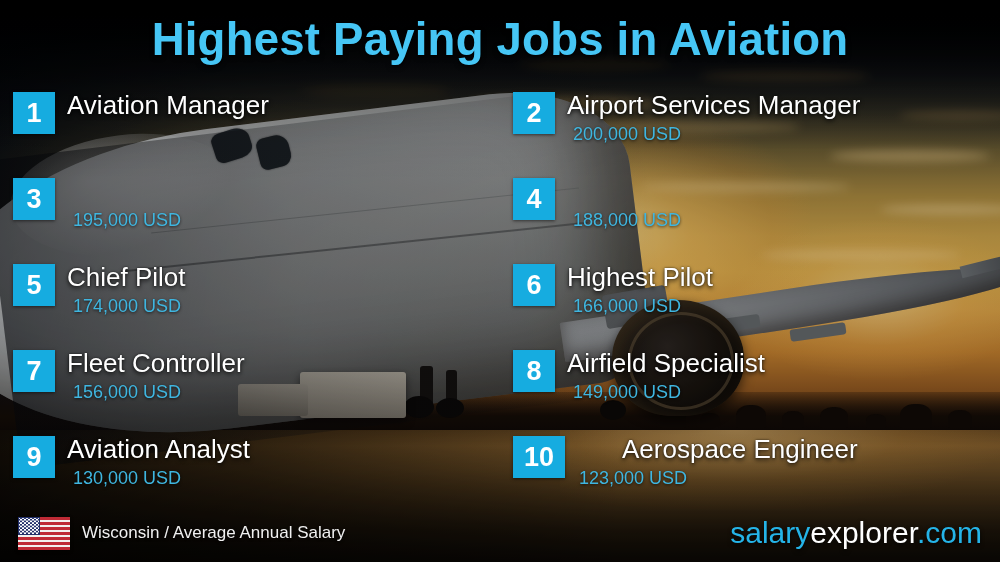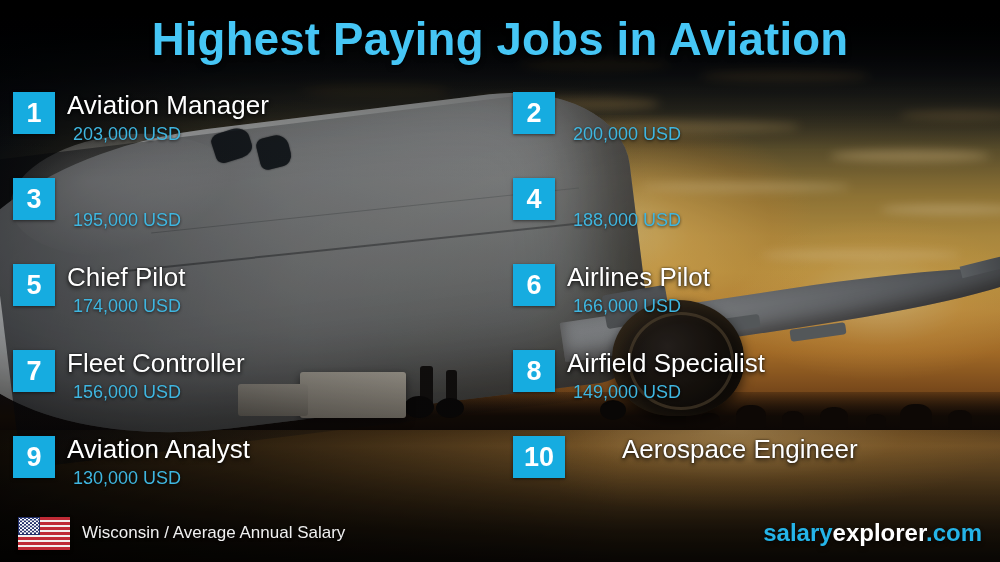--- a/index.html
+++ b/index.html
@@ -366,6 +366,7 @@
 
       <div class="row right" style="top:4px;">
         <div class="badge">2</div>
+        <div class="job">Airport Services Manager</div>
         <div class="salary">200,000 USD</div>
       </div>
 

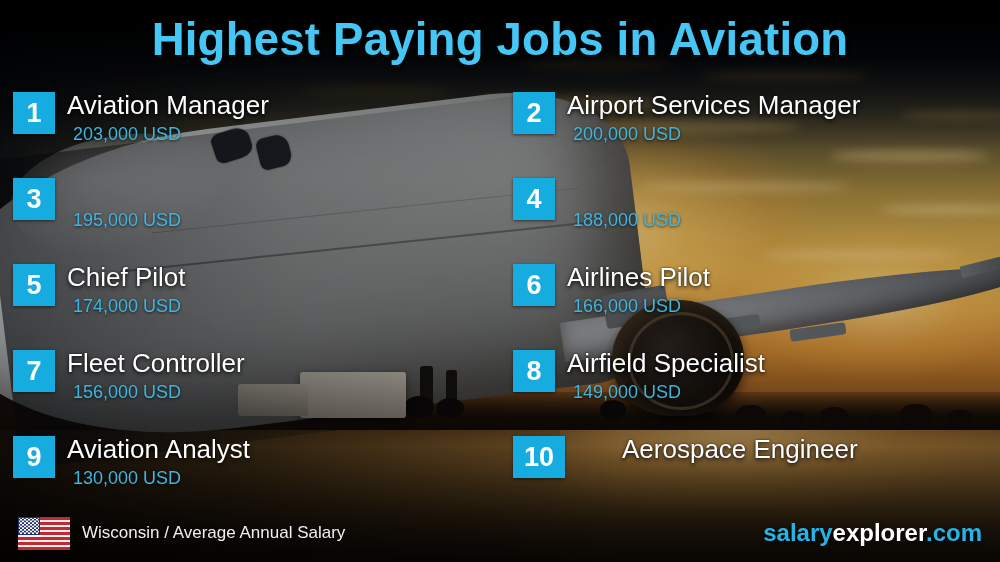--- a/index.html
+++ b/index.html
@@ -361,7 +361,6 @@
       <div class="row left" style="top:4px;">
         <div class="badge">1</div>
         <div class="job">Aviation Manager</div>
-        <div class="salary">203,000 USD</div>
       </div>
 
       <div class="row right" style="top:4px;">

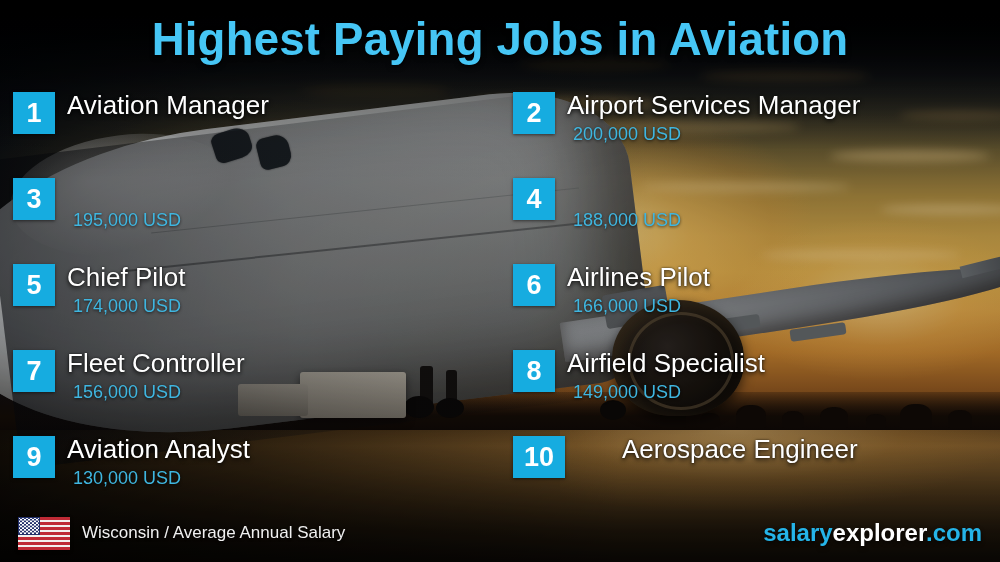--- a/index.html
+++ b/index.html
@@ -387,7 +387,7 @@
 
       <div class="row right" style="top:176px;">
         <div class="badge">6</div>
-        <div class="job">Airlines Pilot</div>
+        <div class="job">Highest Pilot</div>
         <div class="salary">166,000 USD</div>
       </div>
 

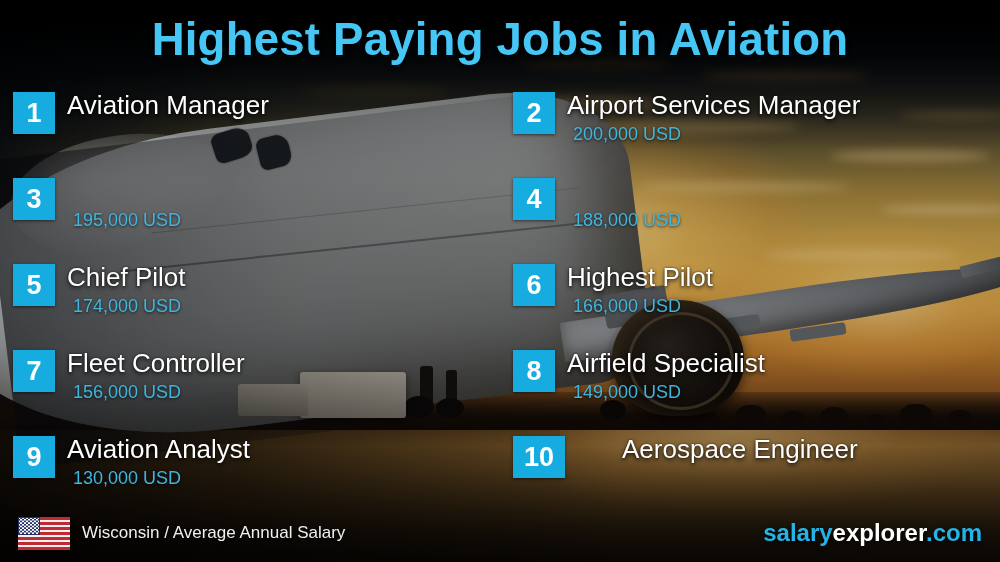--- a/index.html
+++ b/index.html
@@ -412,6 +412,7 @@
       <div class="row right wide-badge" style="top:348px;">
         <div class="badge wide">10</div>
         <div class="job">Aerospace Engineer</div>
+        <div class="salary">123,000 USD</div>
       </div>
 
     </div>

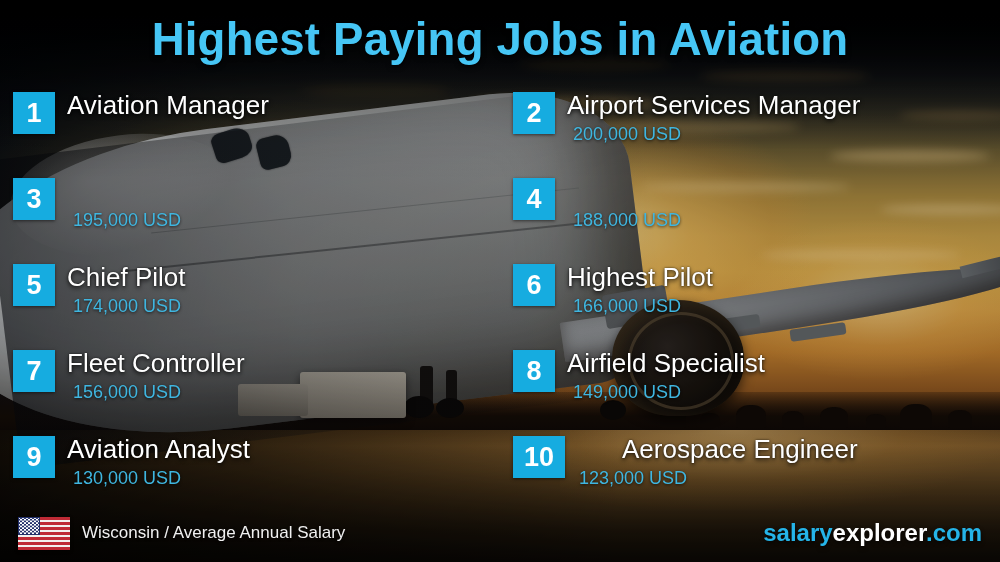--- a/index.html
+++ b/index.html
@@ -279,7 +279,7 @@
   }
   .brand{
     position:absolute;right:18px;top:16px;
-    font-size:24px;line-height:30px;font-weight:bold;
+    font-size:30px;line-height:30px;font-weight:normal;
     white-space:nowrap;
     text-shadow:0 2px 4px rgba(0,0,0,.8);
   }

